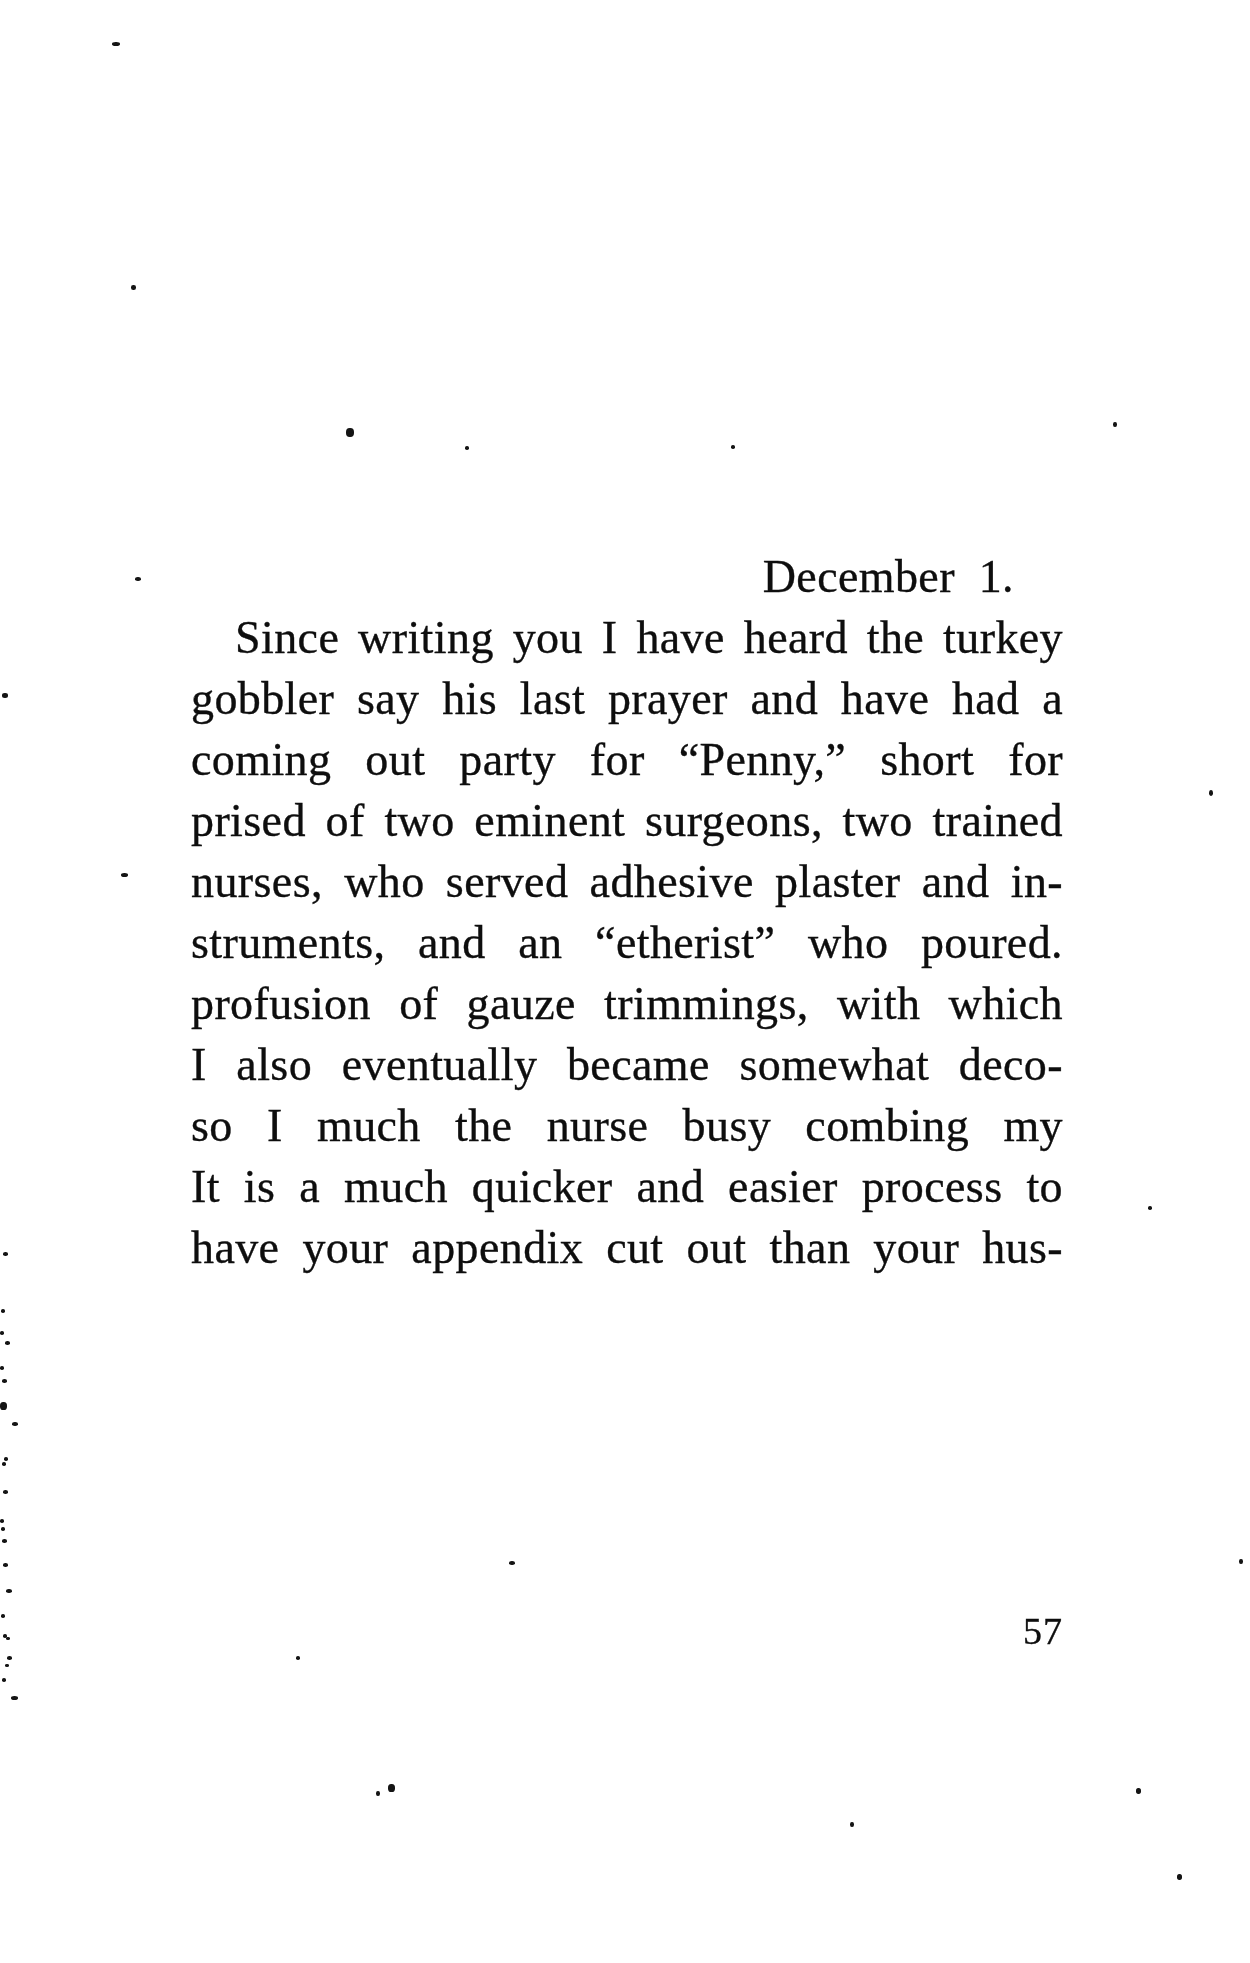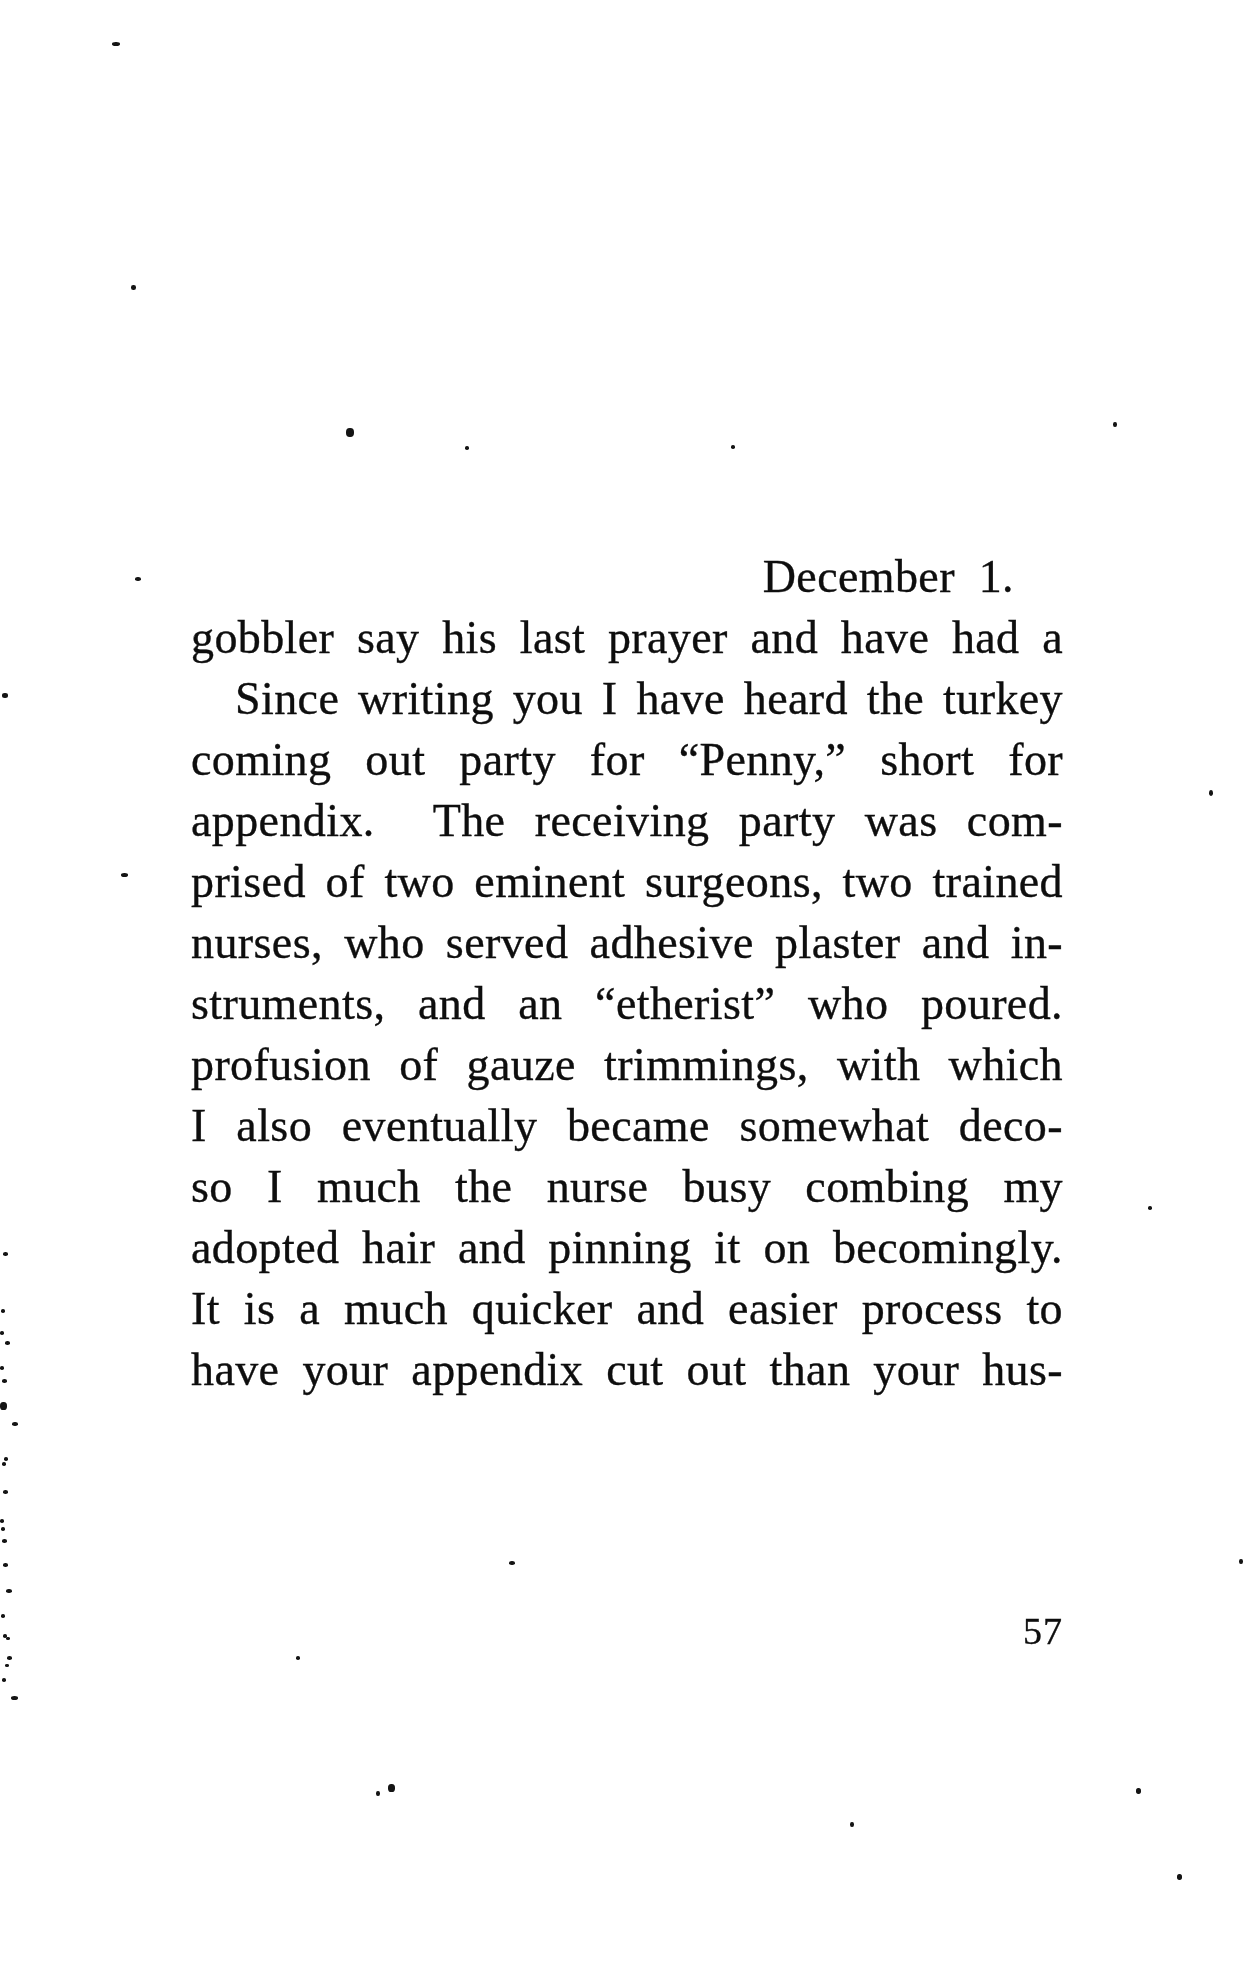--- a/index.html
+++ b/index.html
@@ -64,8 +64,8 @@
 <div class="page">
   <div class="text-column">
     <div class="date-line">December&nbsp; 1.</div>
+    <div class="para-line indent">Since writing you I have heard the turkey</div>
     <div class="para-line">gobbler say his last prayer and have had a</div>
-    <div class="para-line indent">Since writing you I have heard the turkey</div>
     <div class="para-line">coming out party for “Penny,” short for</div>
     <div class="para-line">appendix.&nbsp; The receiving party was com-</div>
     <div class="para-line">prised of two eminent surgeons, two trained</div>

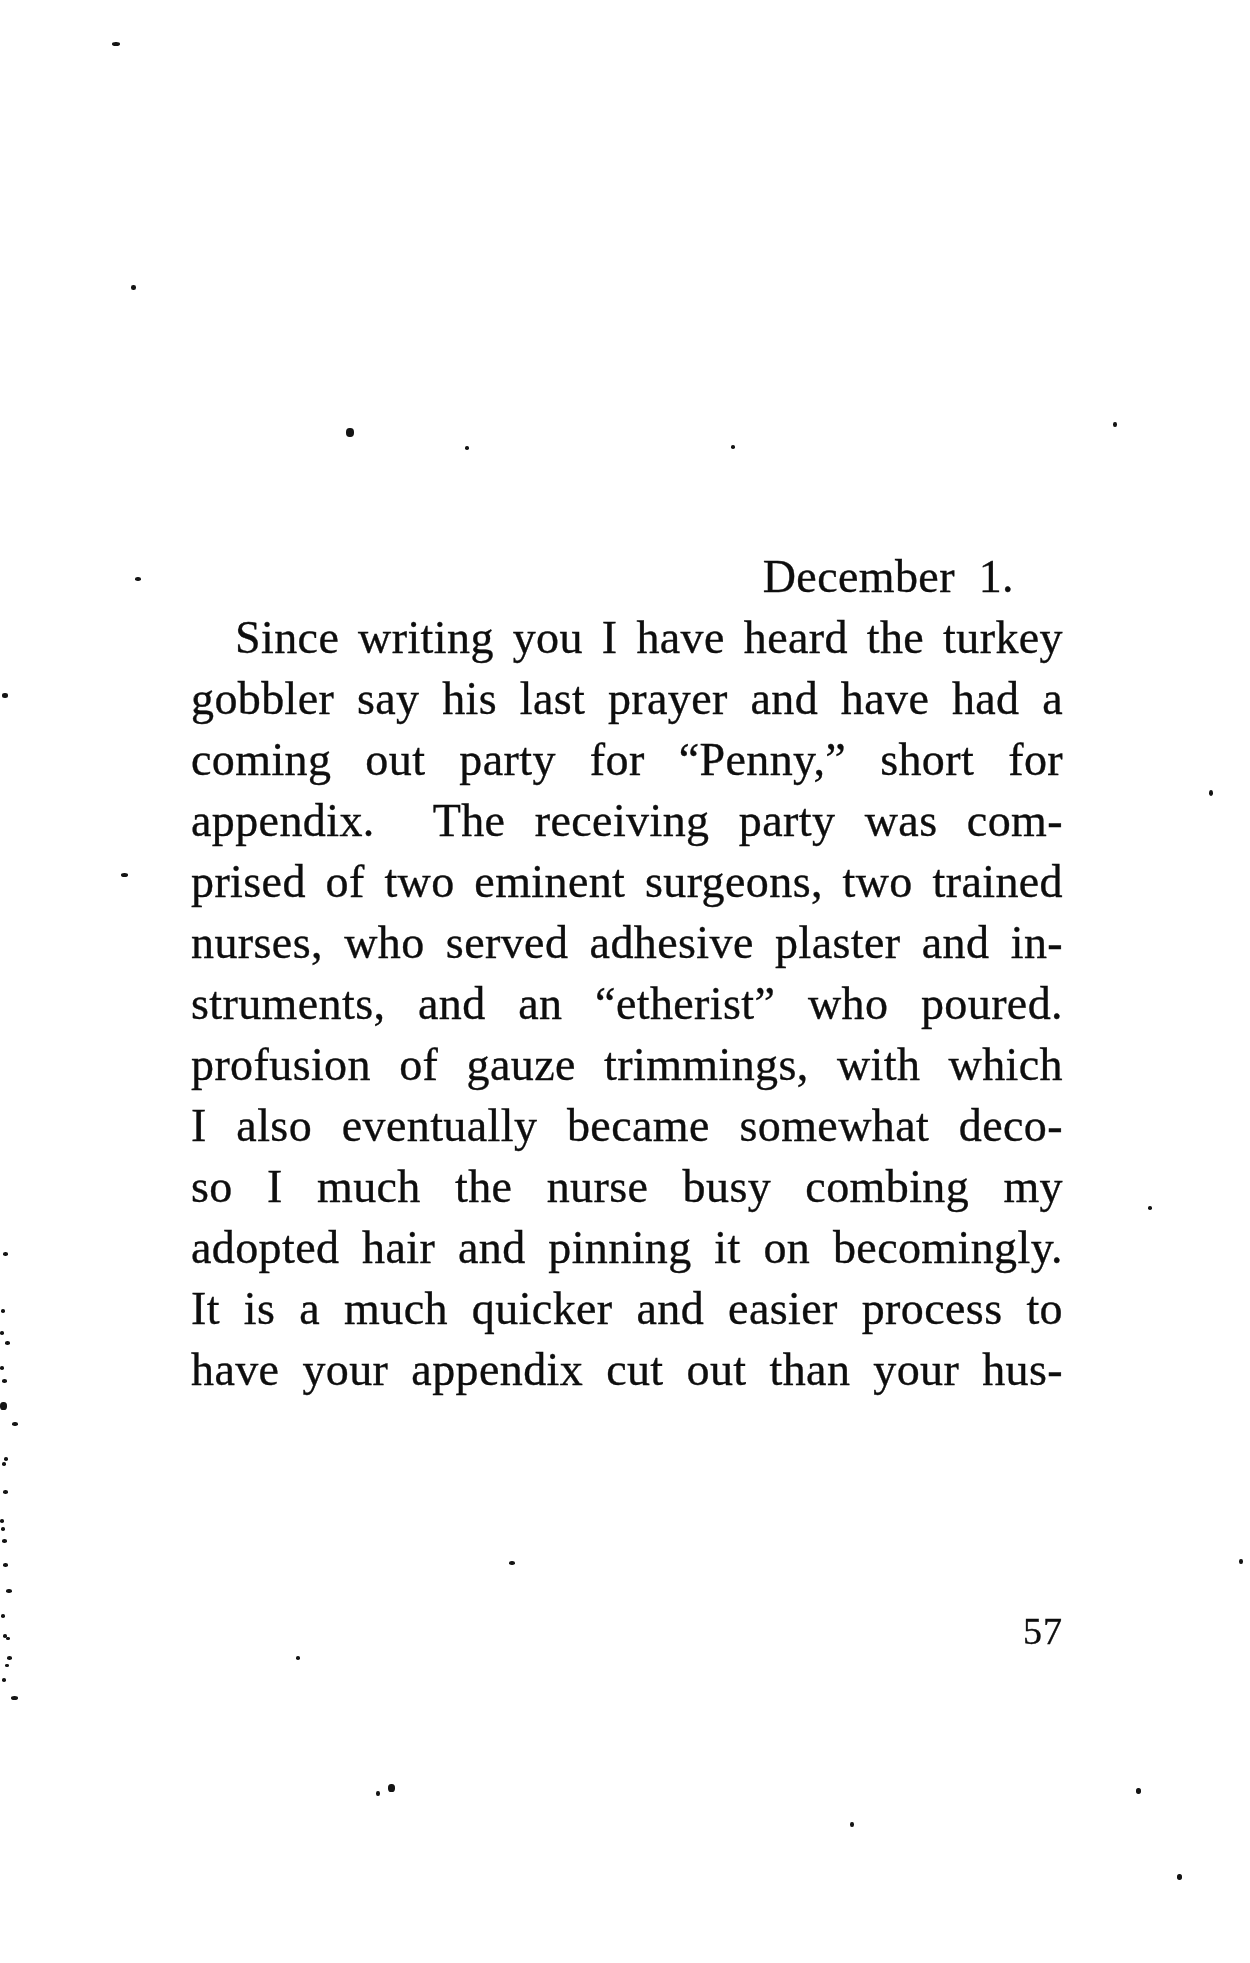--- a/index.html
+++ b/index.html
@@ -67,7 +67,6 @@
     <div class="para-line indent">Since writing you I have heard the turkey</div>
     <div class="para-line">gobbler say his last prayer and have had a</div>
     <div class="para-line">coming out party for “Penny,” short for</div>
-    <div class="para-line">appendix.&nbsp; The receiving party was com-</div>
     <div class="para-line">prised of two eminent surgeons, two trained</div>
     <div class="para-line">nurses, who served adhesive plaster and in-</div>
     <div class="para-line">struments, and an “etherist” who poured.</div>

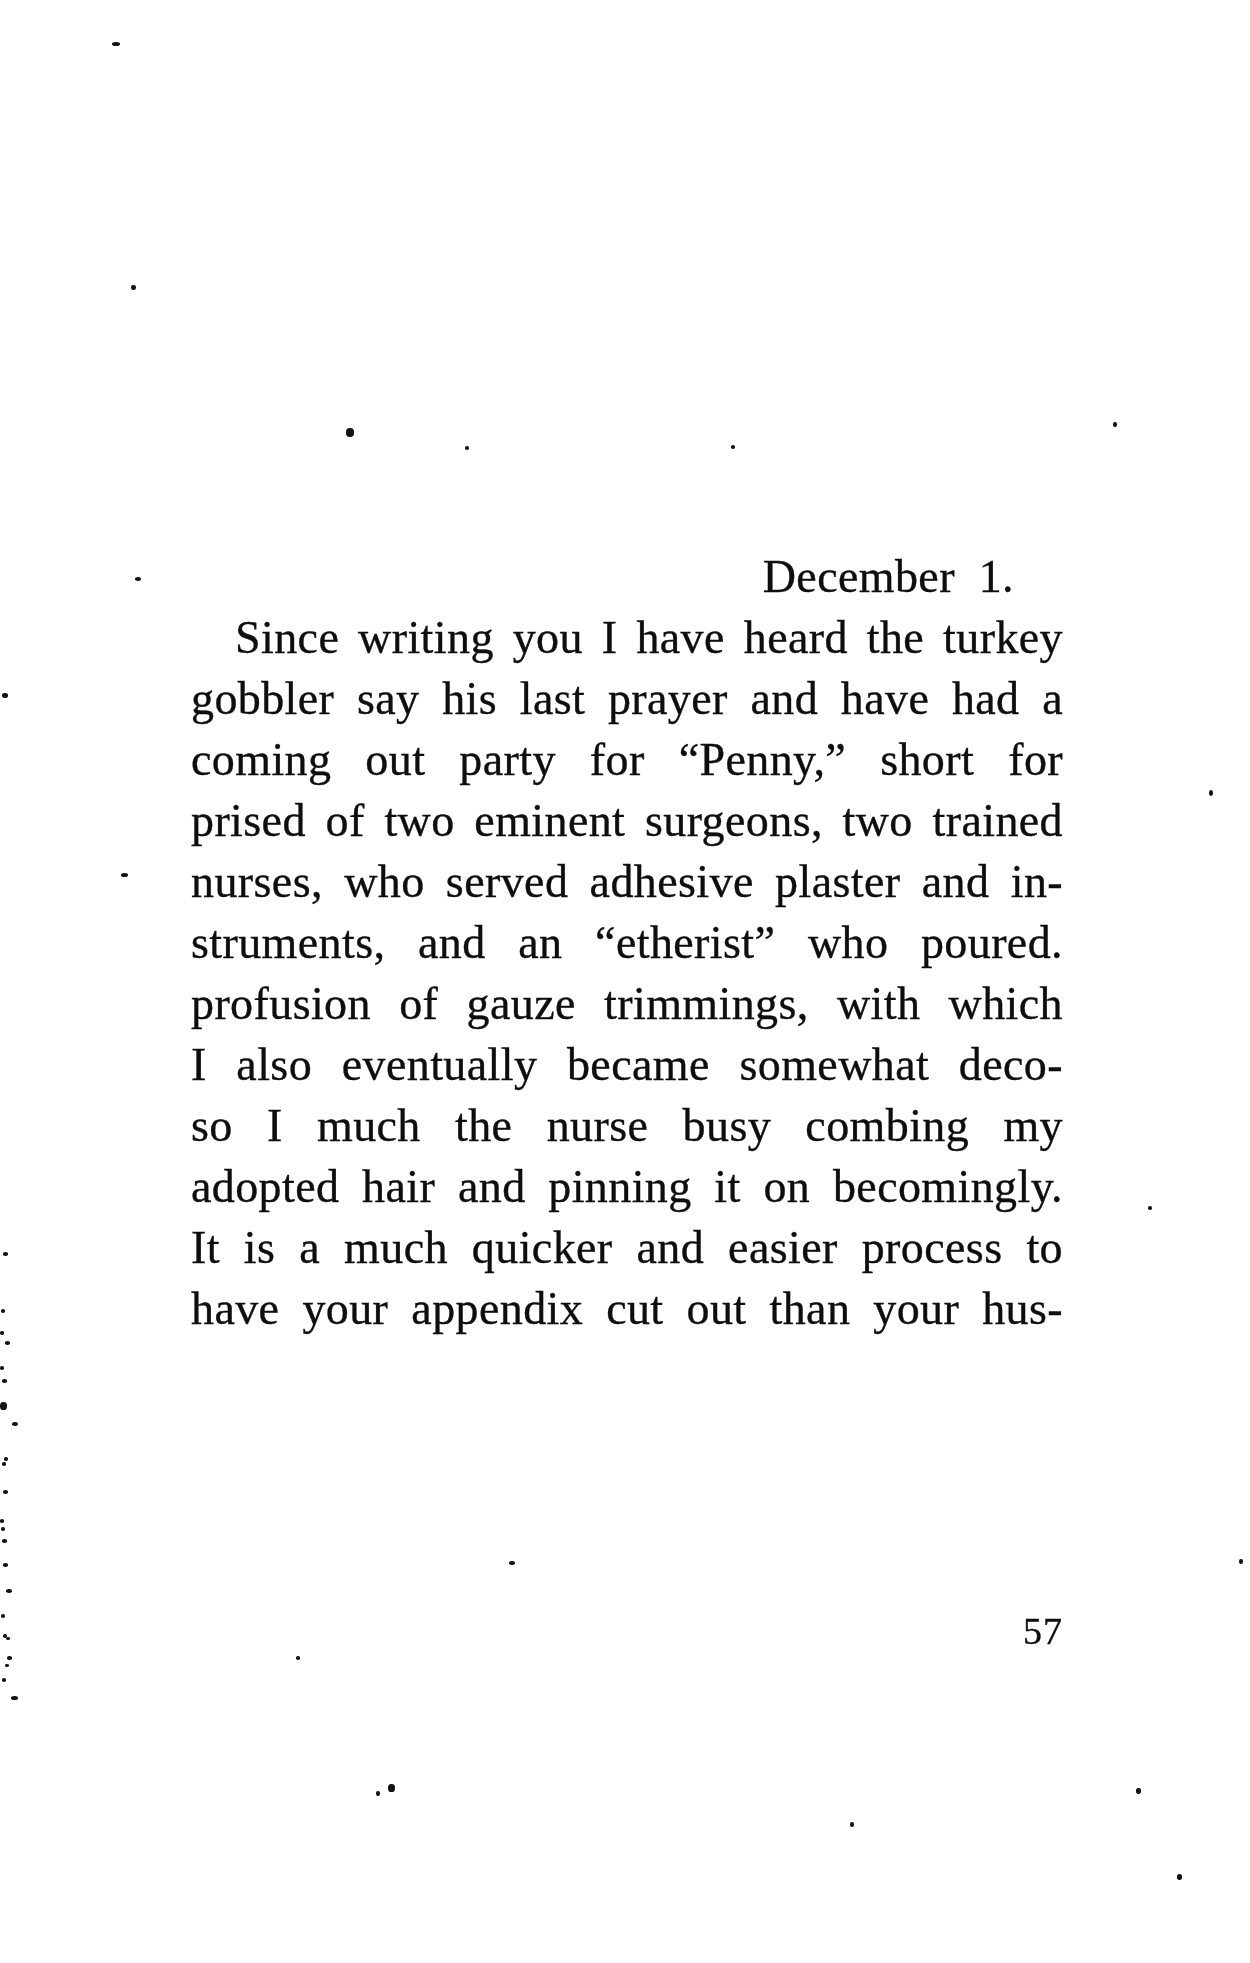--- a/index.html
+++ b/index.html
@@ -73,7 +73,6 @@
     <div class="para-line">profusion of gauze trimmings, with which</div>
     <div class="para-line">I also eventually became somewhat deco-</div>
     <div class="para-line">so I much the nurse busy combing my</div>
-    <div class="para-line">adopted hair and pinning it on becomingly.</div>
     <div class="para-line">It is a much quicker and easier process to</div>
     <div class="para-line">have your appendix cut out than your hus-</div>
   </div>

